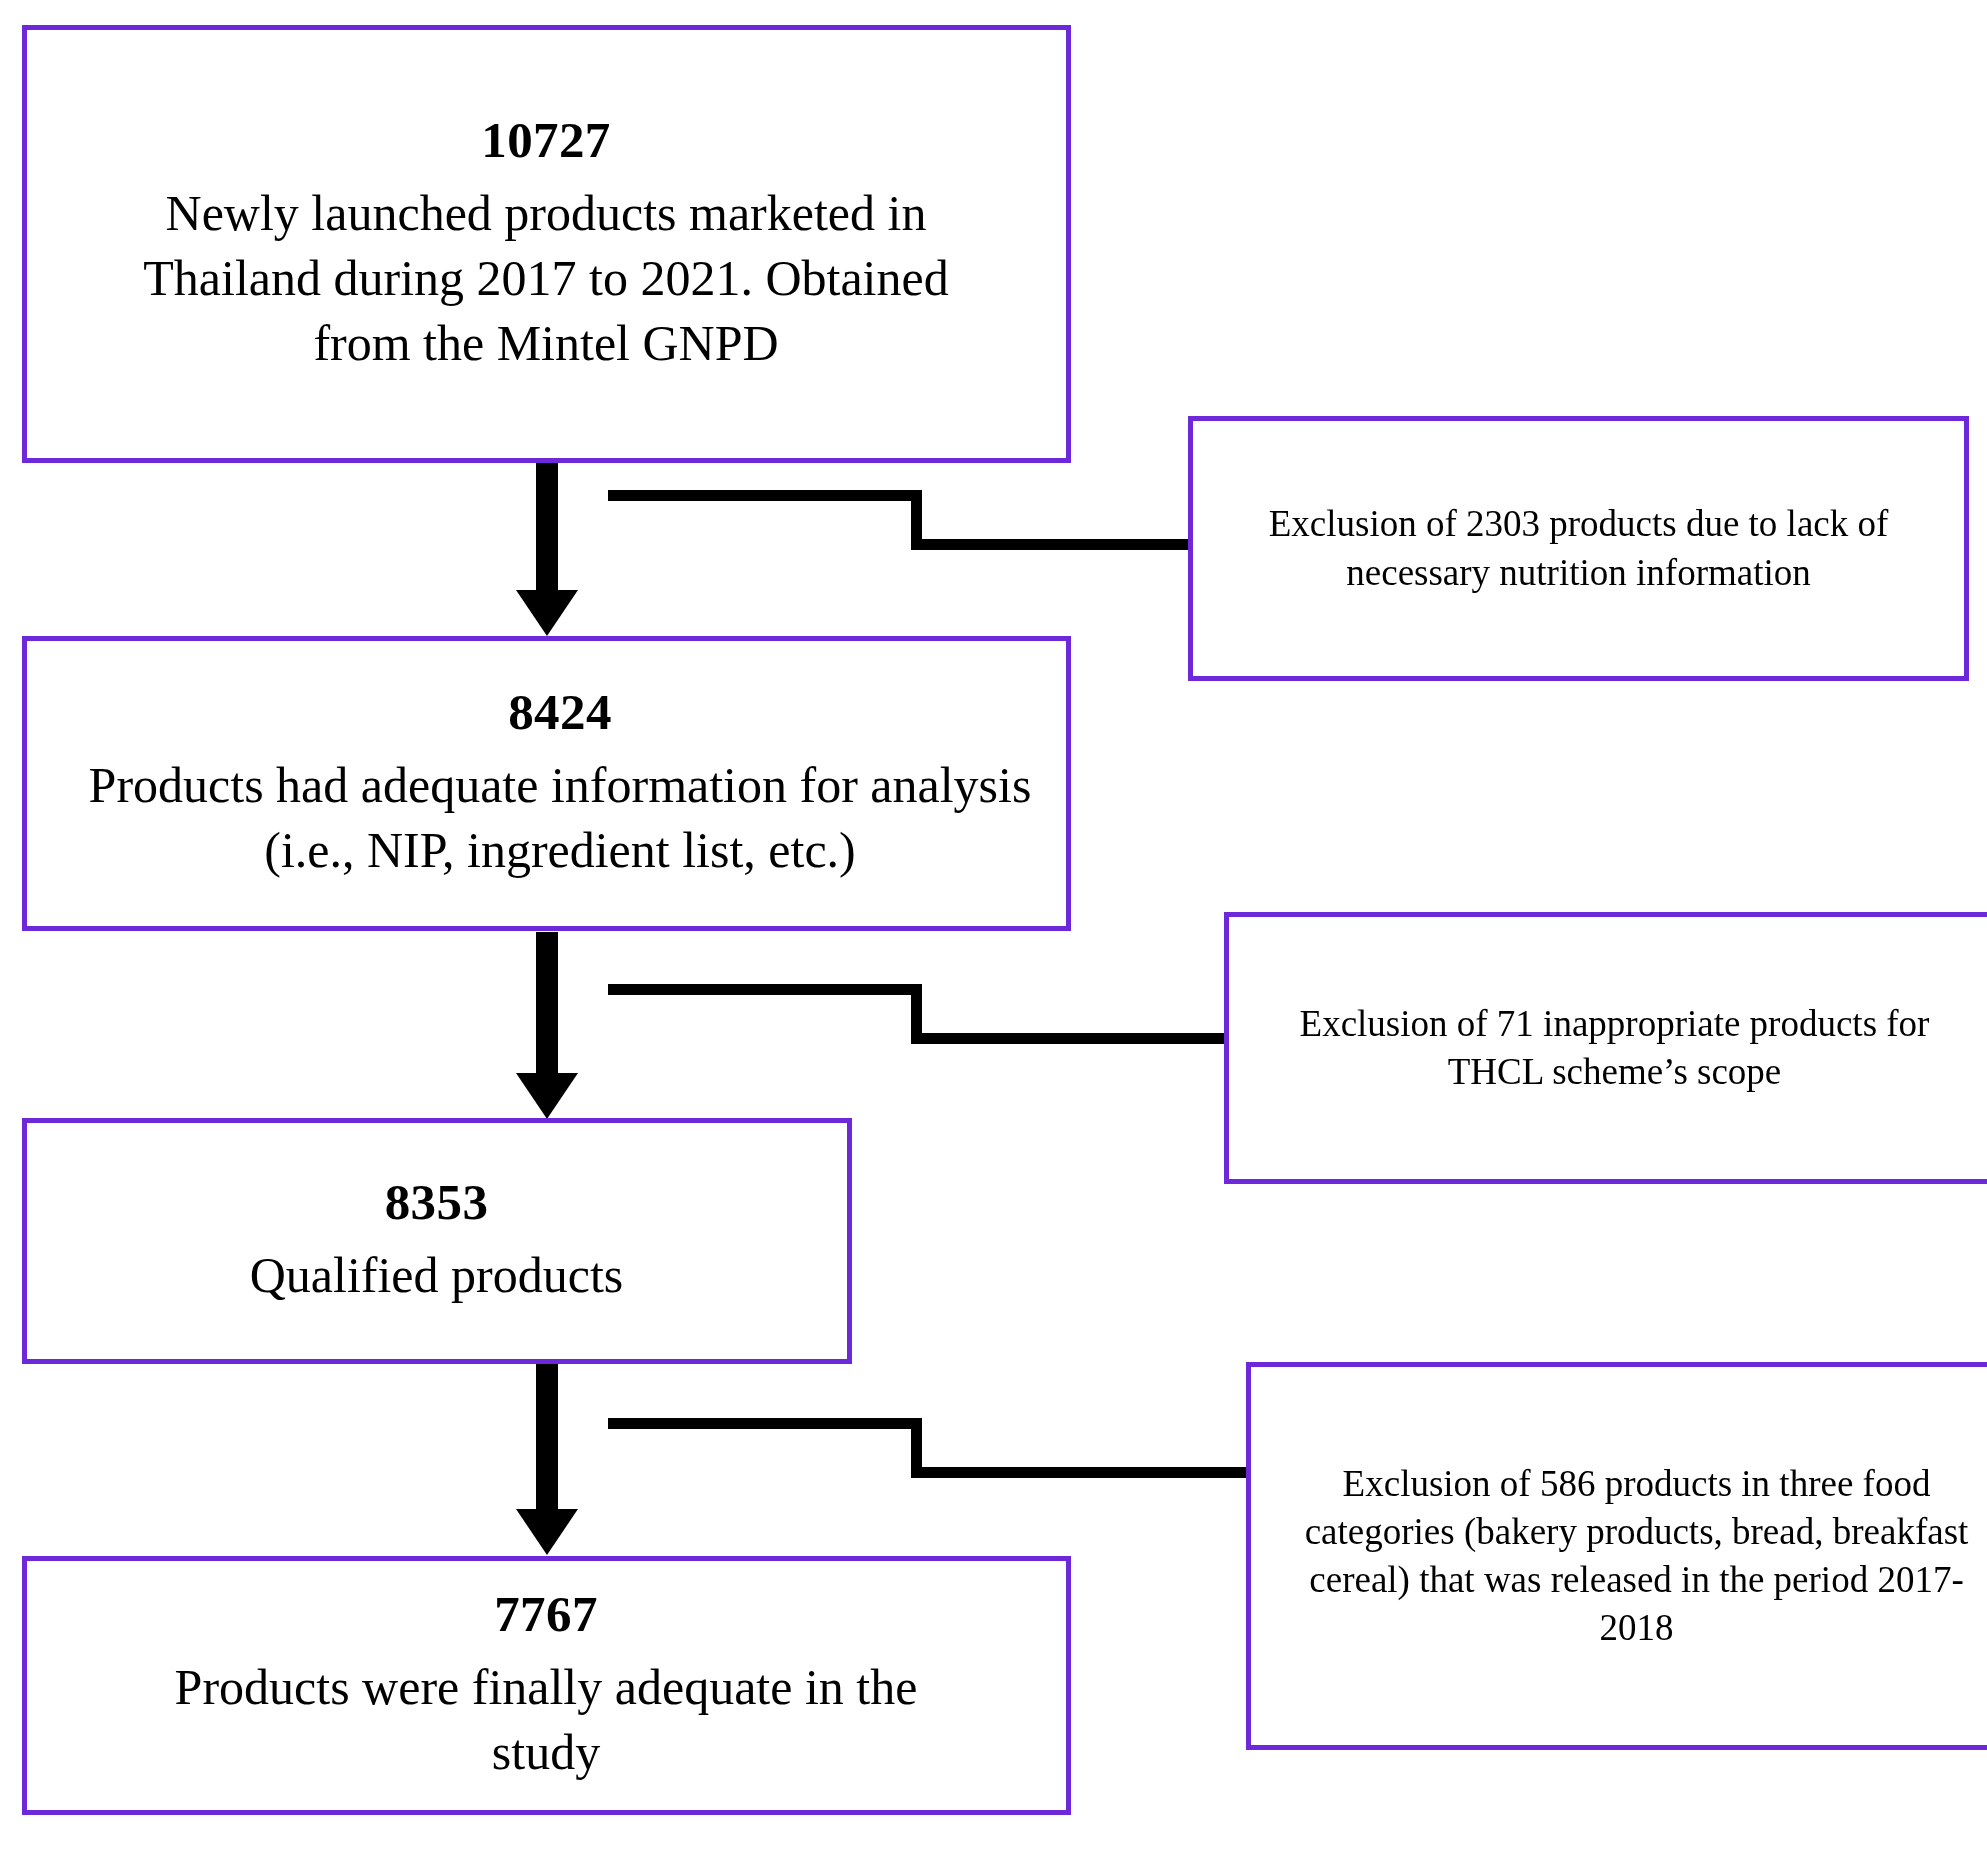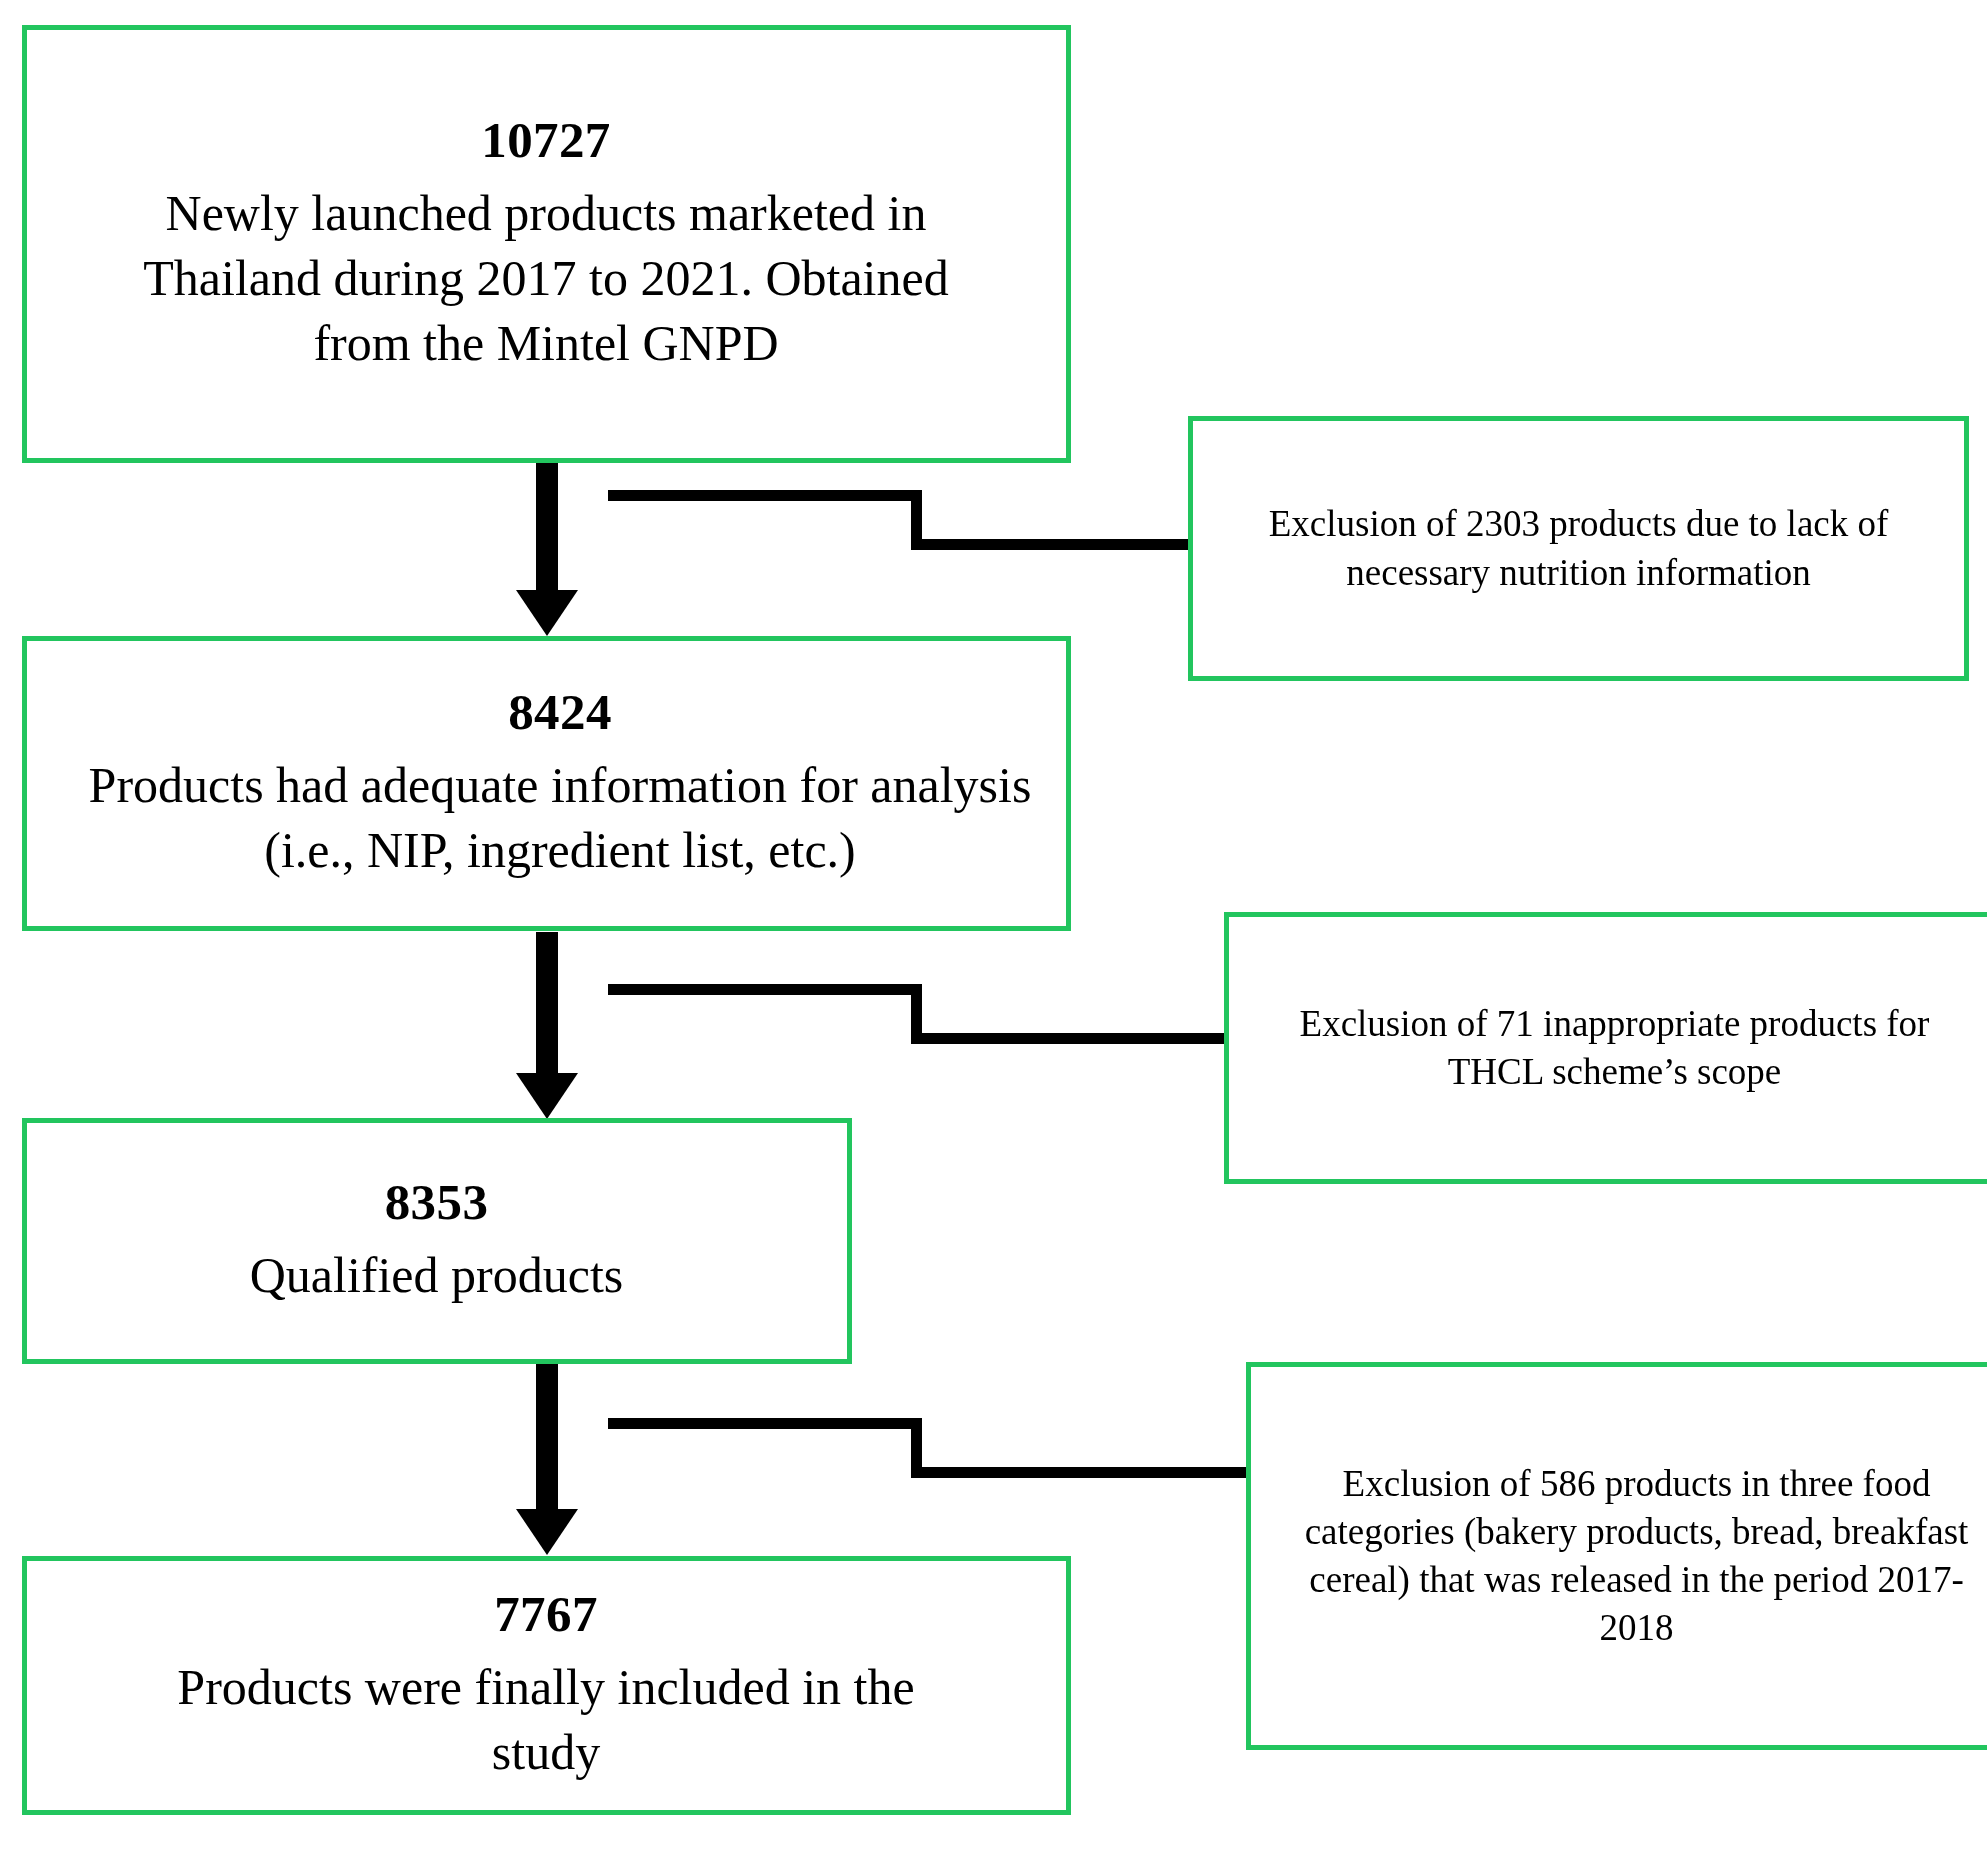--- a/index.html
+++ b/index.html
@@ -18,7 +18,7 @@
   .box{
     position:absolute;
     box-sizing:border-box;
-    border:5px solid #22c55e;
+    border:5px solid #6d28d9;
     background:#ffffff;
     display:flex;
     flex-direction:column;

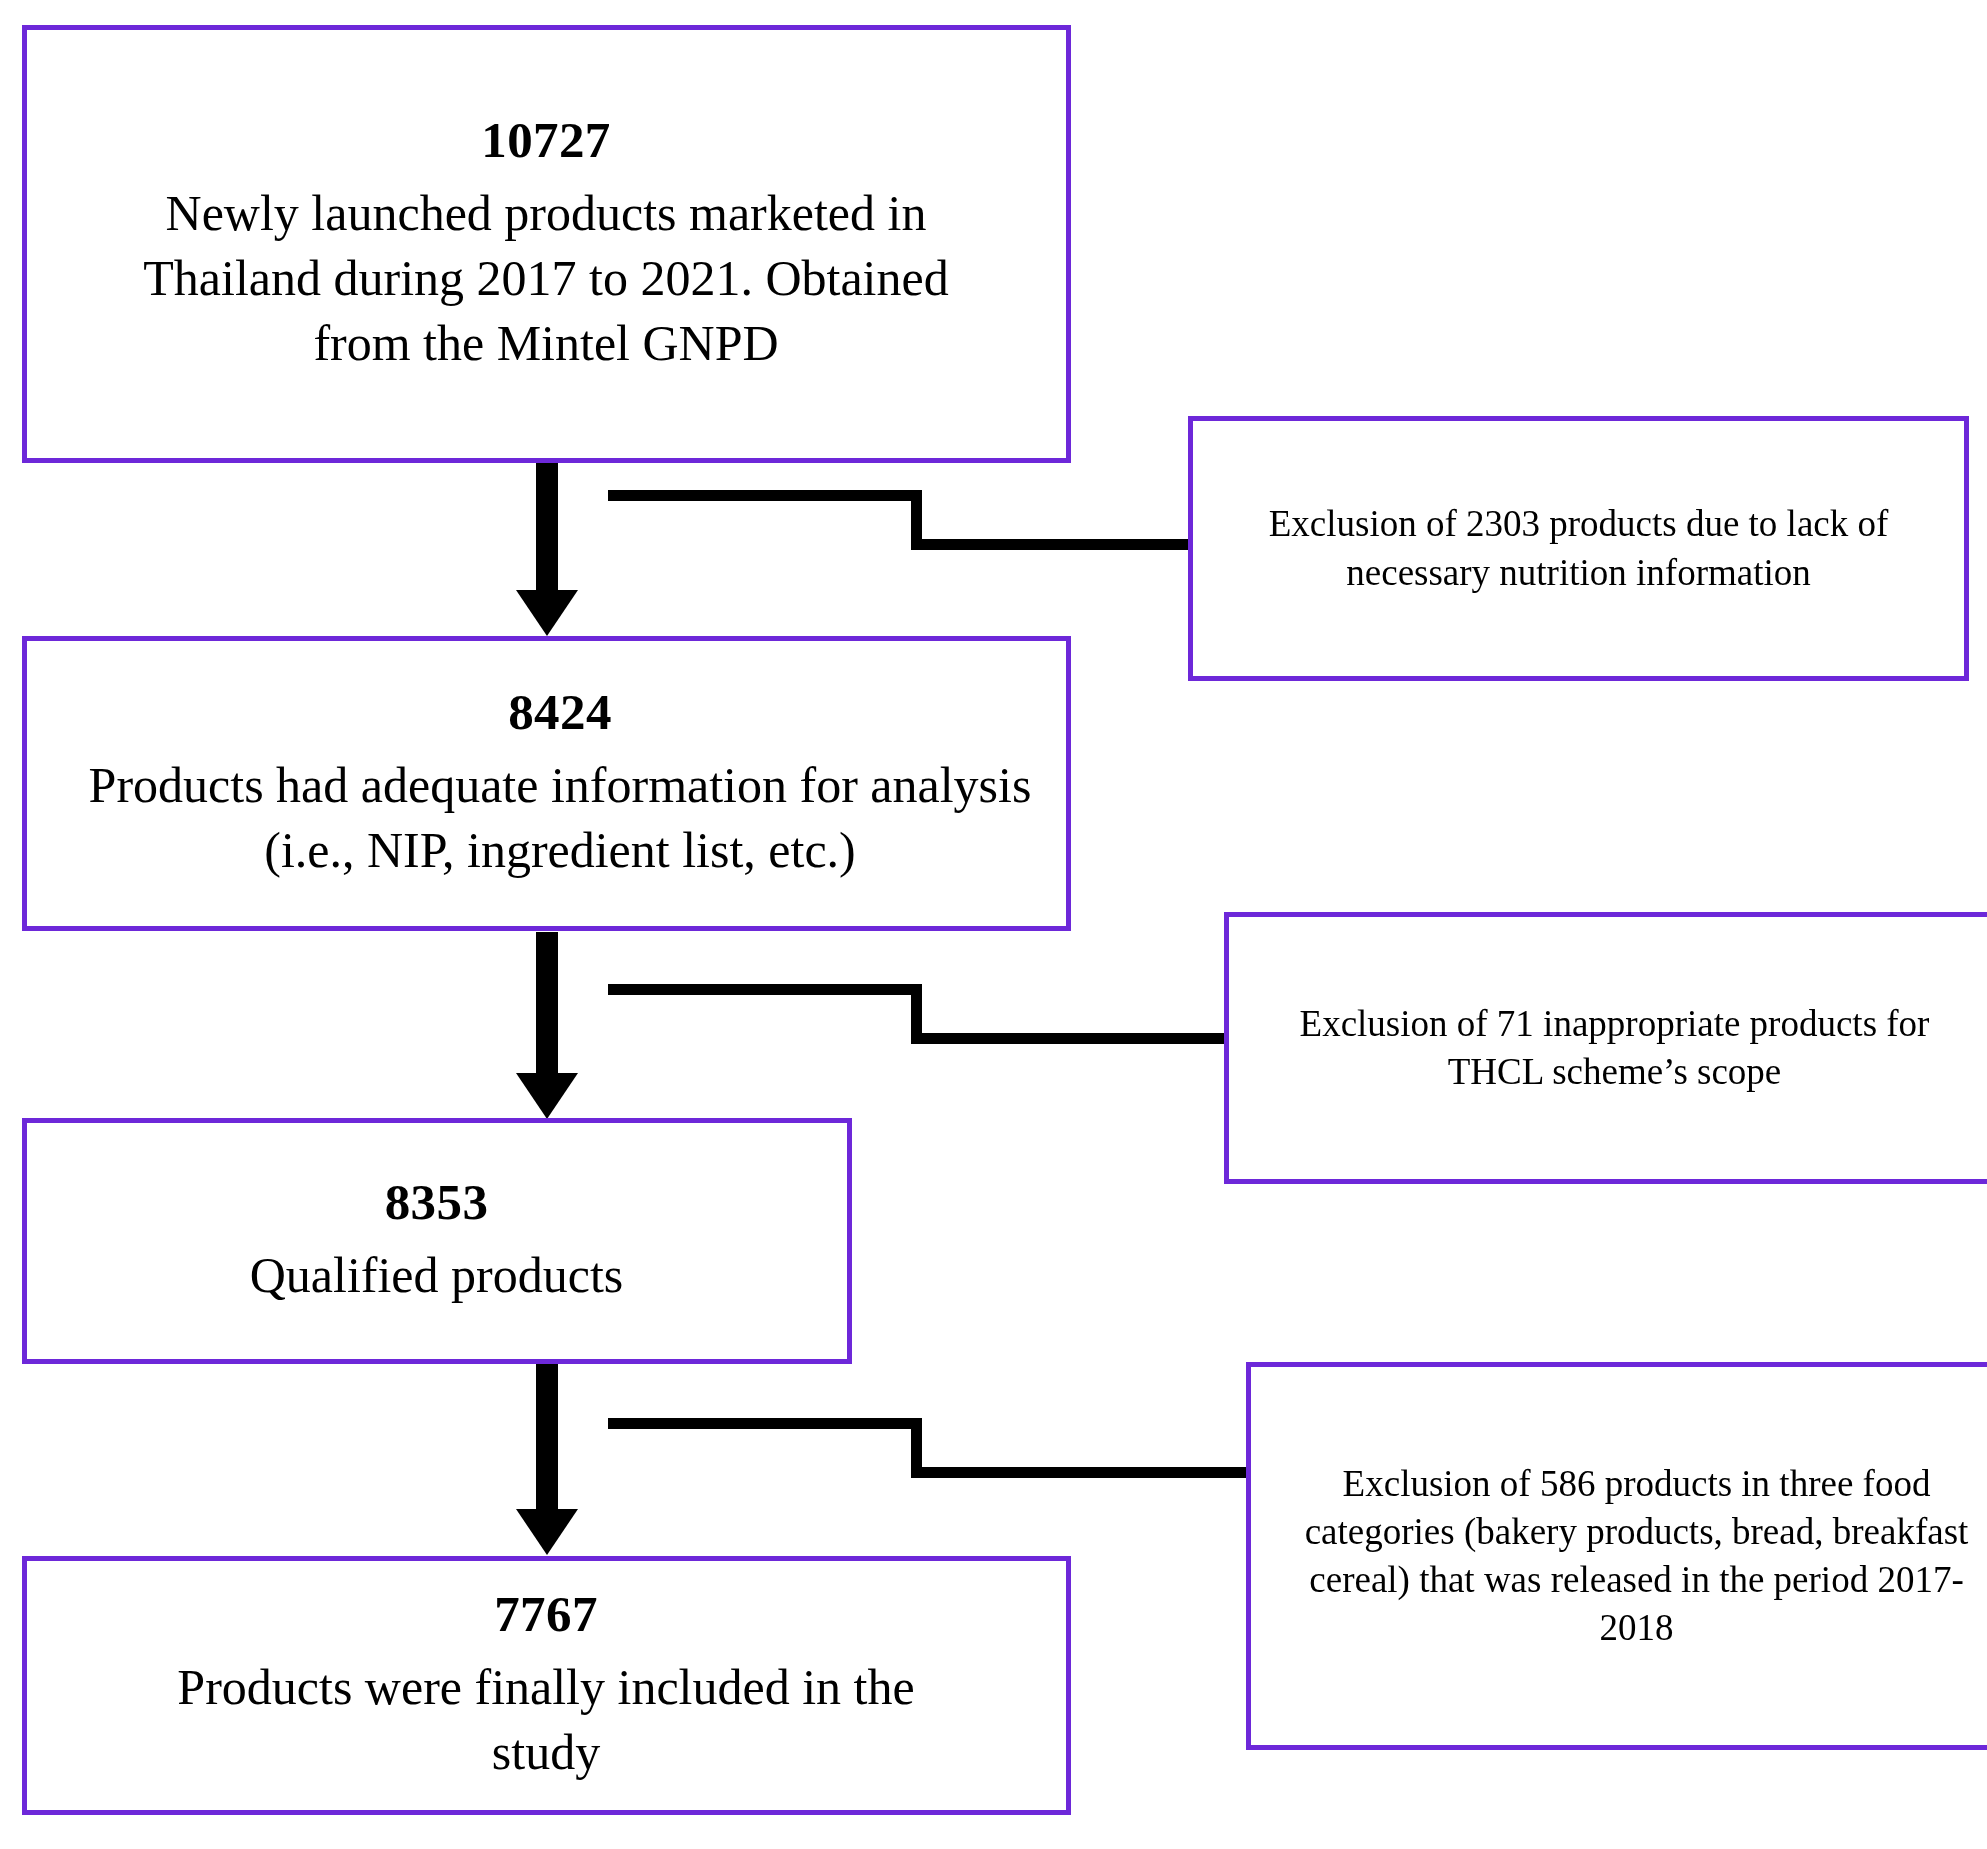--- a/index.html
+++ b/index.html
@@ -145,7 +145,7 @@
 
   <div class="box" style="left:21.5px; top:1556px; width:1049px; height:259px;">
     <div class="count">7767</div>
-    <div class="desc" style="max-width:744px;">Products were finally included in the study</div>
+    <div class="desc" style="max-width:744px;">Products were finally adequate in the study</div>
   </div>
 
 </div>

